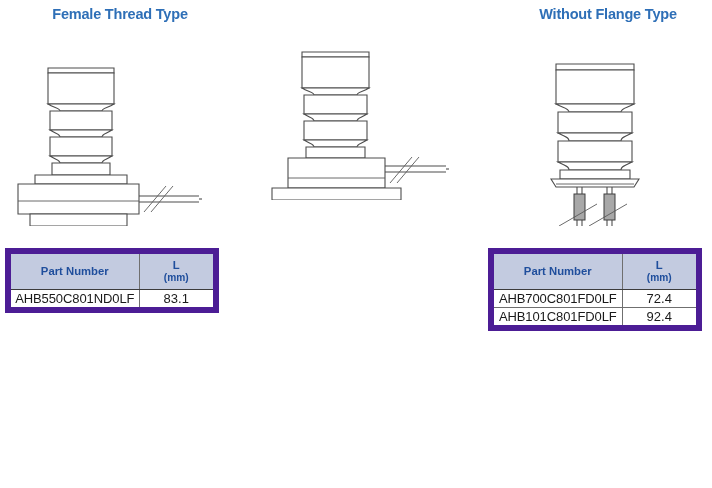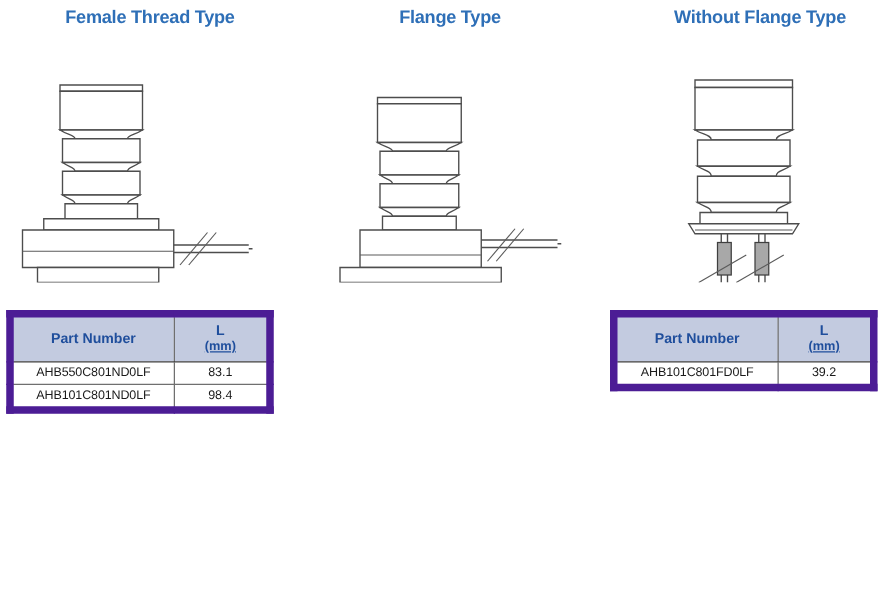--- a/index.html
+++ b/index.html
@@ -150,7 +150,6 @@
   </div>
 
   <div class="col col-2">
-    <div class="col-title">Flange Type</div>
 
     <div class="drawing">
       <svg width="220" height="200" viewBox="0 0 220 200">

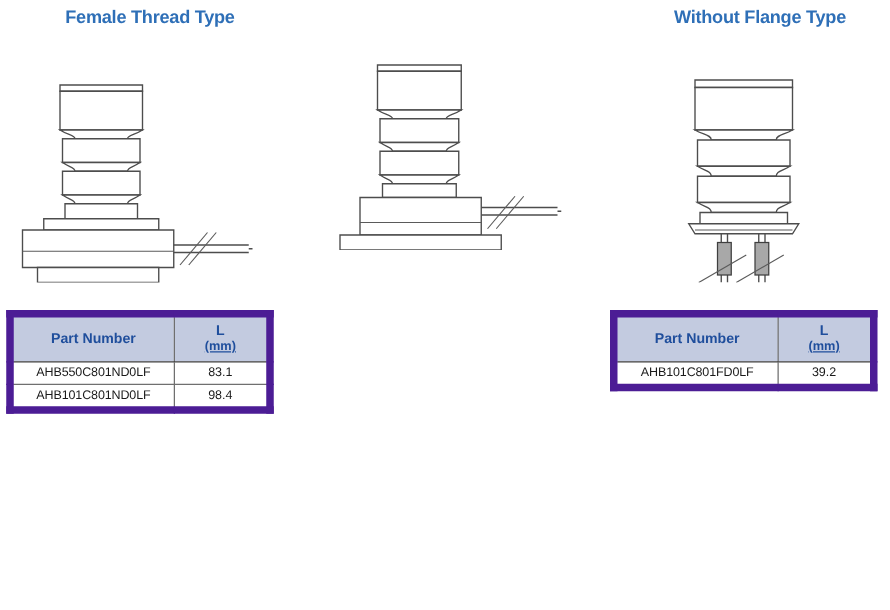--- a/index.html
+++ b/index.html
@@ -70,7 +70,6 @@
     display: block;
     font-size: 10.2px;
     font-weight: bold;
-    text-decoration: underline;
   }
   table.ptable tbody td { height: 17px; line-height: 17px; }
   table.ptable tbody td.pn { letter-spacing: -0.1px; }

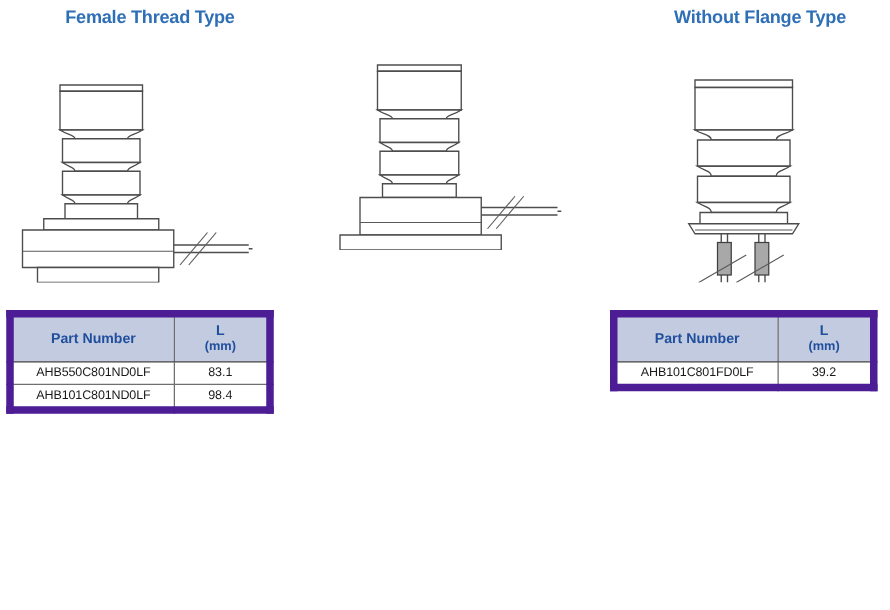--- a/index.html
+++ b/index.html
@@ -53,7 +53,7 @@
   table.ptable th, table.ptable td {
     border: 1px solid #6f6f6f;
     text-align: center;
-    font-size: 10px;
+    font-size: 13px;
     color: #1a1a1a;
     padding: 0;
   }

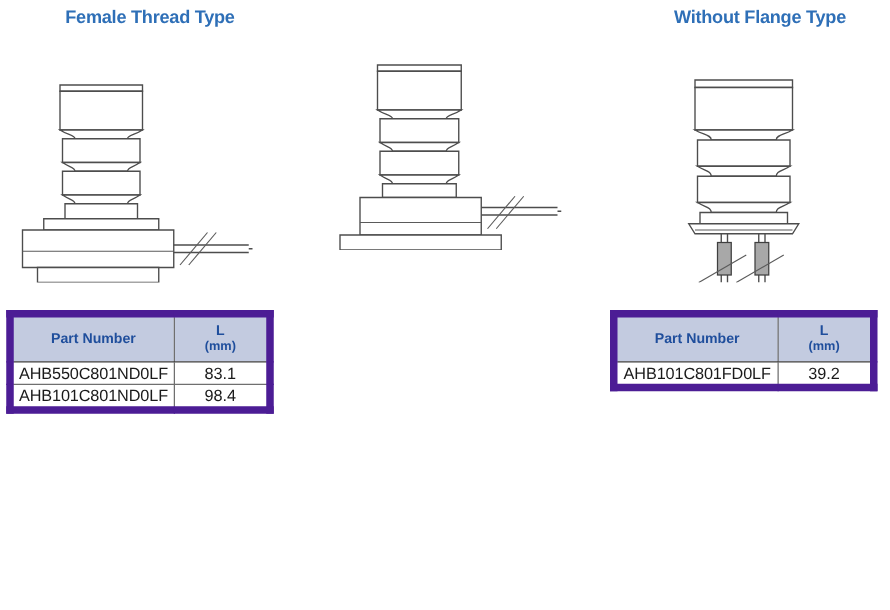--- a/index.html
+++ b/index.html
@@ -192,6 +192,10 @@
         </thead>
         <tbody>
           <tr>
+            <td class="pn">AHB700C801FD0LF</td>
+            <td>72.4</td>
+          </tr>
+          <tr>
             <td class="pn">AHB101C801FD0LF</td>
             <td>39.2</td>
           </tr>

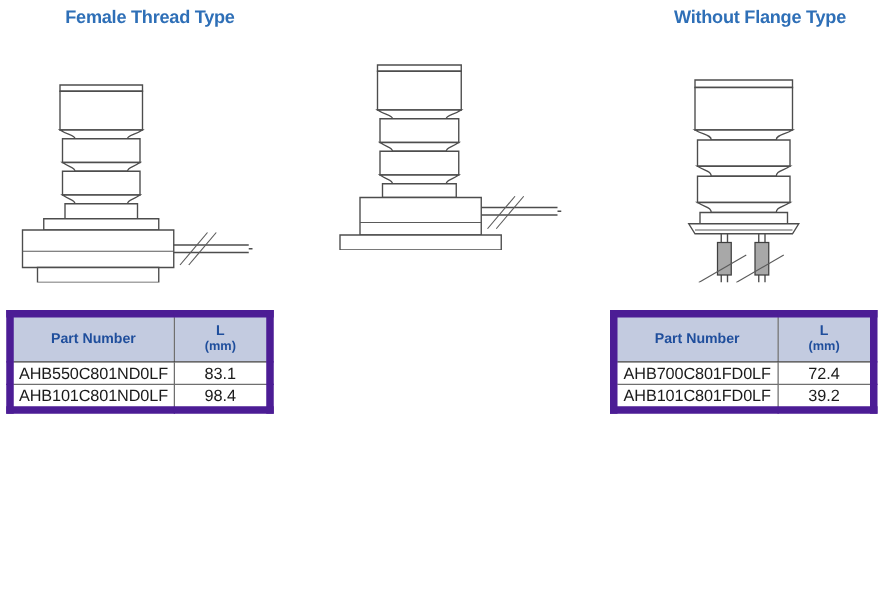--- a/index.html
+++ b/index.html
@@ -139,10 +139,6 @@
             <td class="pn">AHB550C801ND0LF</td>
             <td>83.1</td>
           </tr>
-          <tr>
-            <td class="pn">AHB101C801ND0LF</td>
-            <td>98.4</td>
-          </tr>
         </tbody>
       </table>
     </div>

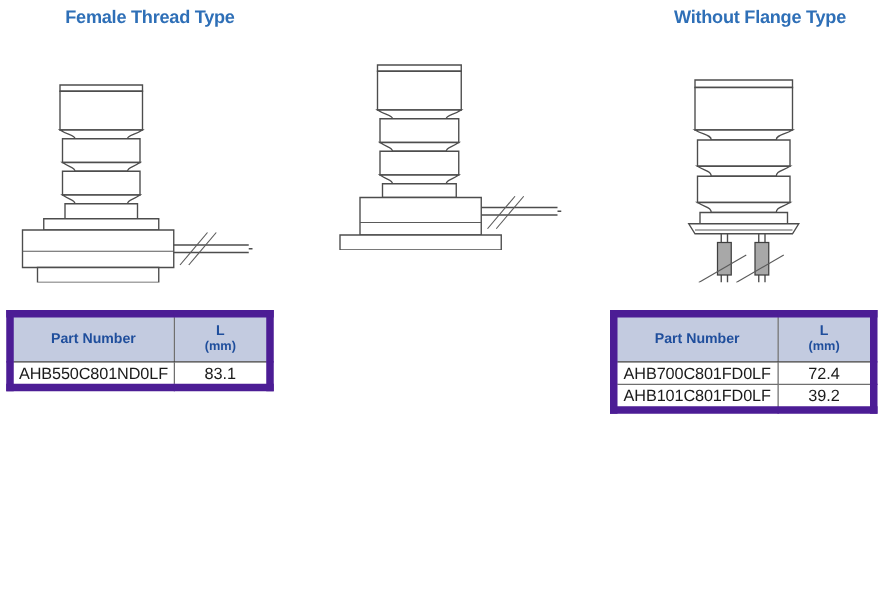--- a/index.html
+++ b/index.html
@@ -193,7 +193,7 @@
           </tr>
           <tr>
             <td class="pn">AHB101C801FD0LF</td>
-            <td>39.2</td>
+            <td>92.4</td>
           </tr>
         </tbody>
       </table>

